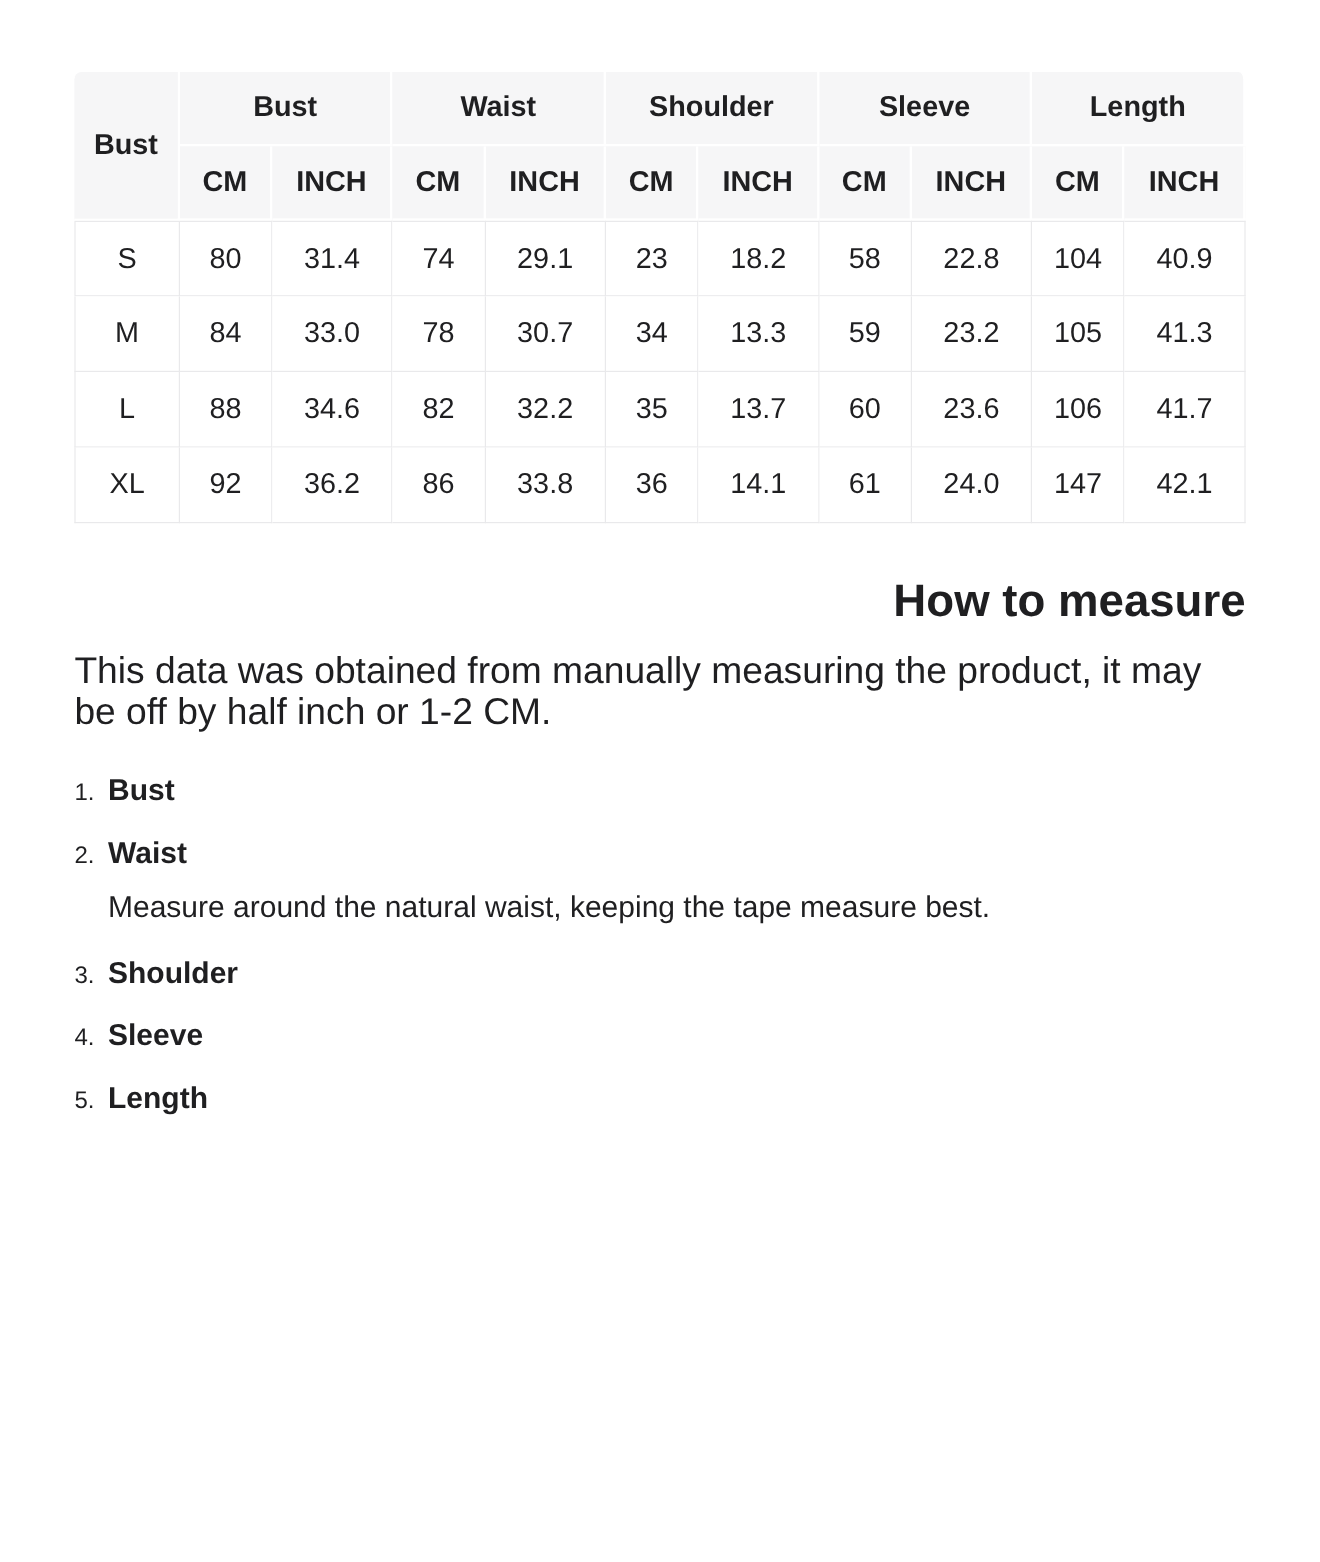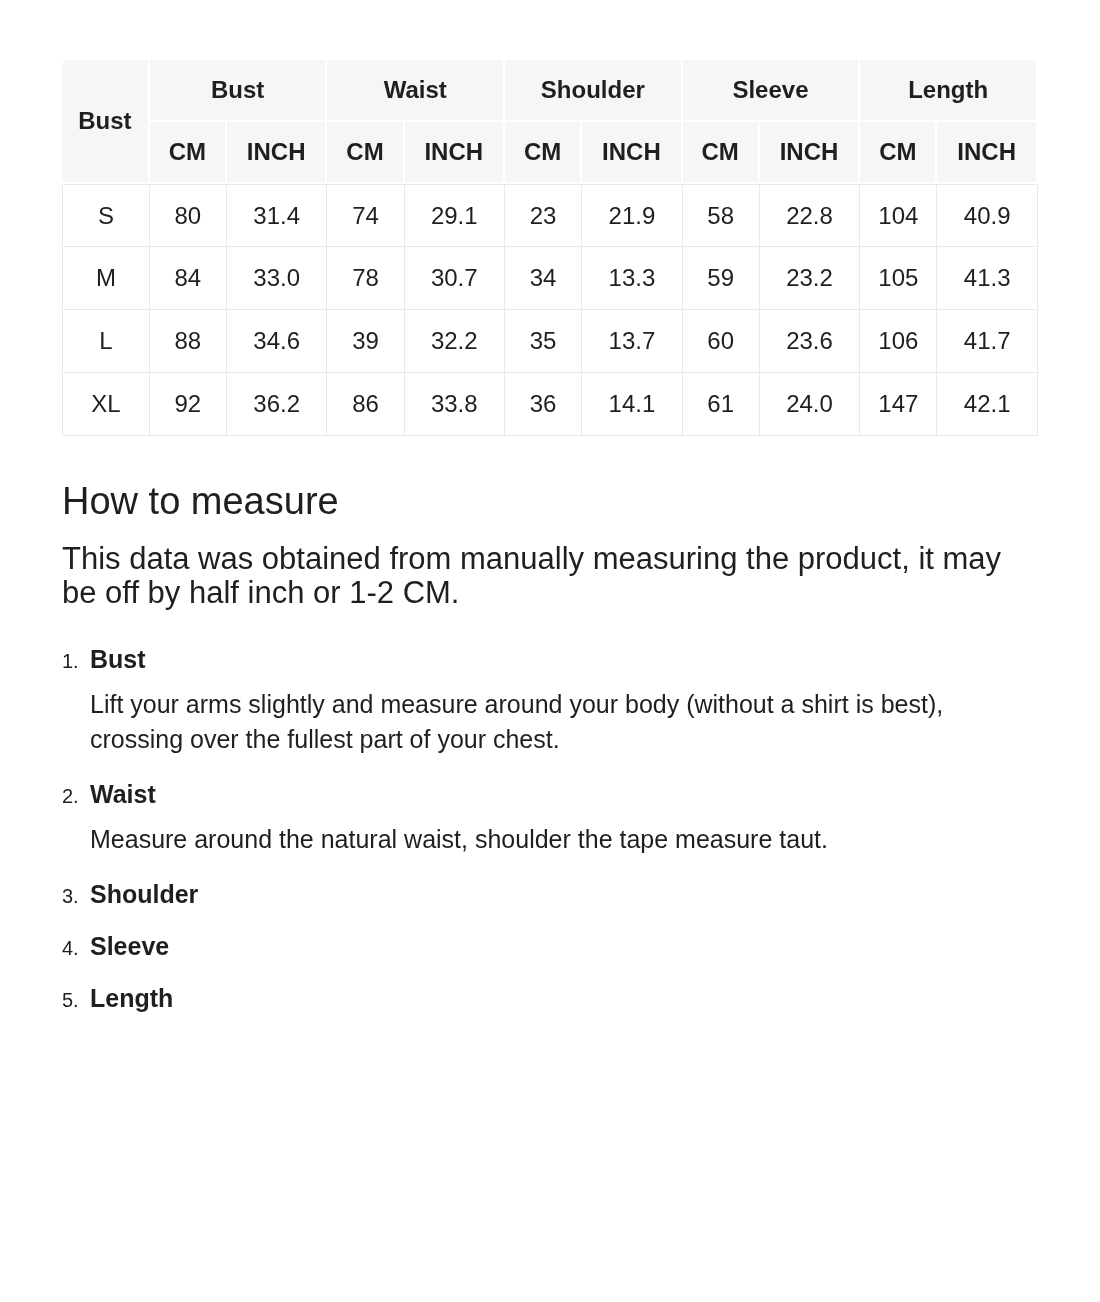--- a/index.html
+++ b/index.html
@@ -144,7 +144,7 @@
         <td>74</td>
         <td>29.1</td>
         <td>23</td>
-        <td>21.9</td>
+        <td>18.2</td>
         <td>58</td>
         <td>22.8</td>
         <td>104</td>

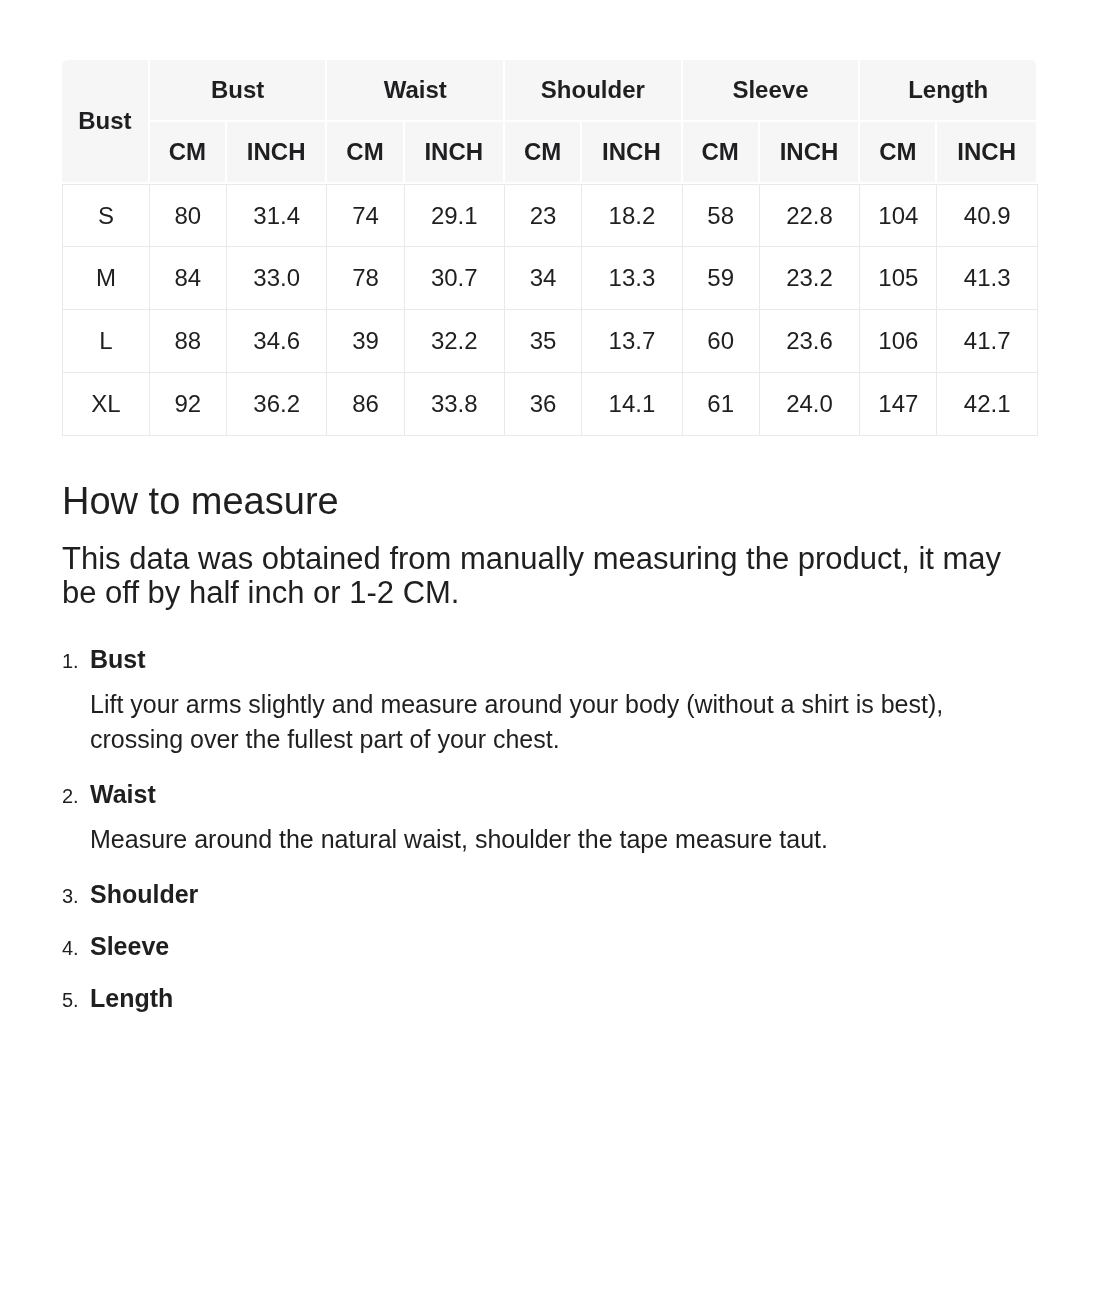--- a/index.html
+++ b/index.html
@@ -167,7 +167,7 @@
         <td>L</td>
         <td>88</td>
         <td>34.6</td>
-        <td>39</td>
+        <td>82</td>
         <td>32.2</td>
         <td>35</td>
         <td>13.7</td>

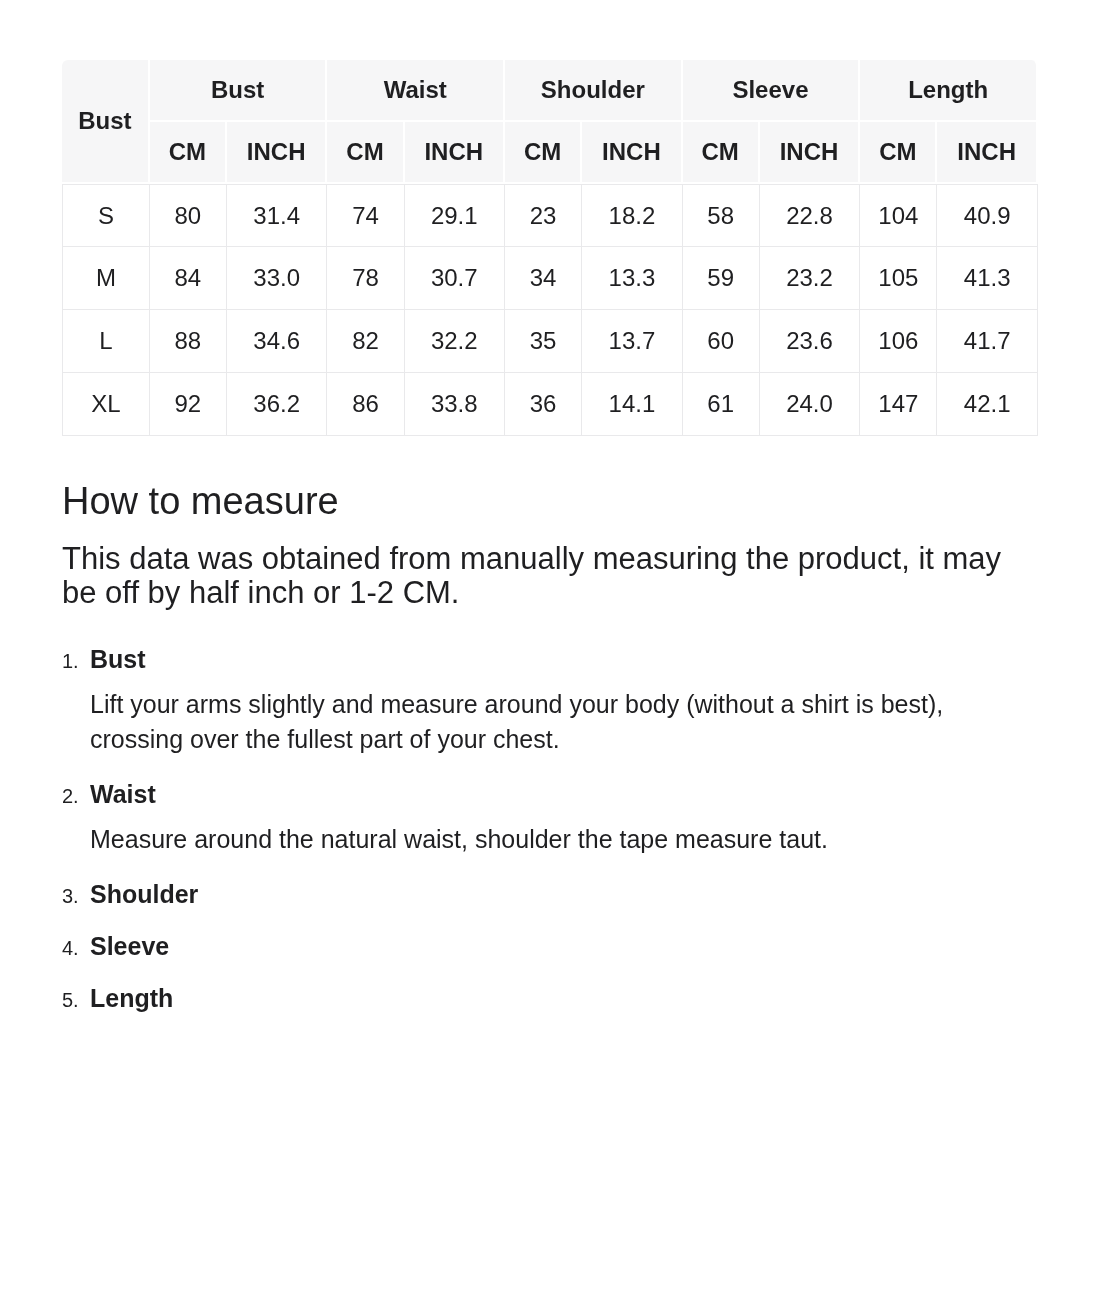--- a/index.html
+++ b/index.html
@@ -59,9 +59,10 @@
   
   .htm-heading{
     font-size:38px;
-    font-weight:400;
+    font-weight:700;
     margin:44px 0 18px 0;
     line-height:1.15;
+    text-align:right;
   }
   .htm-intro{
     font-size:31px;

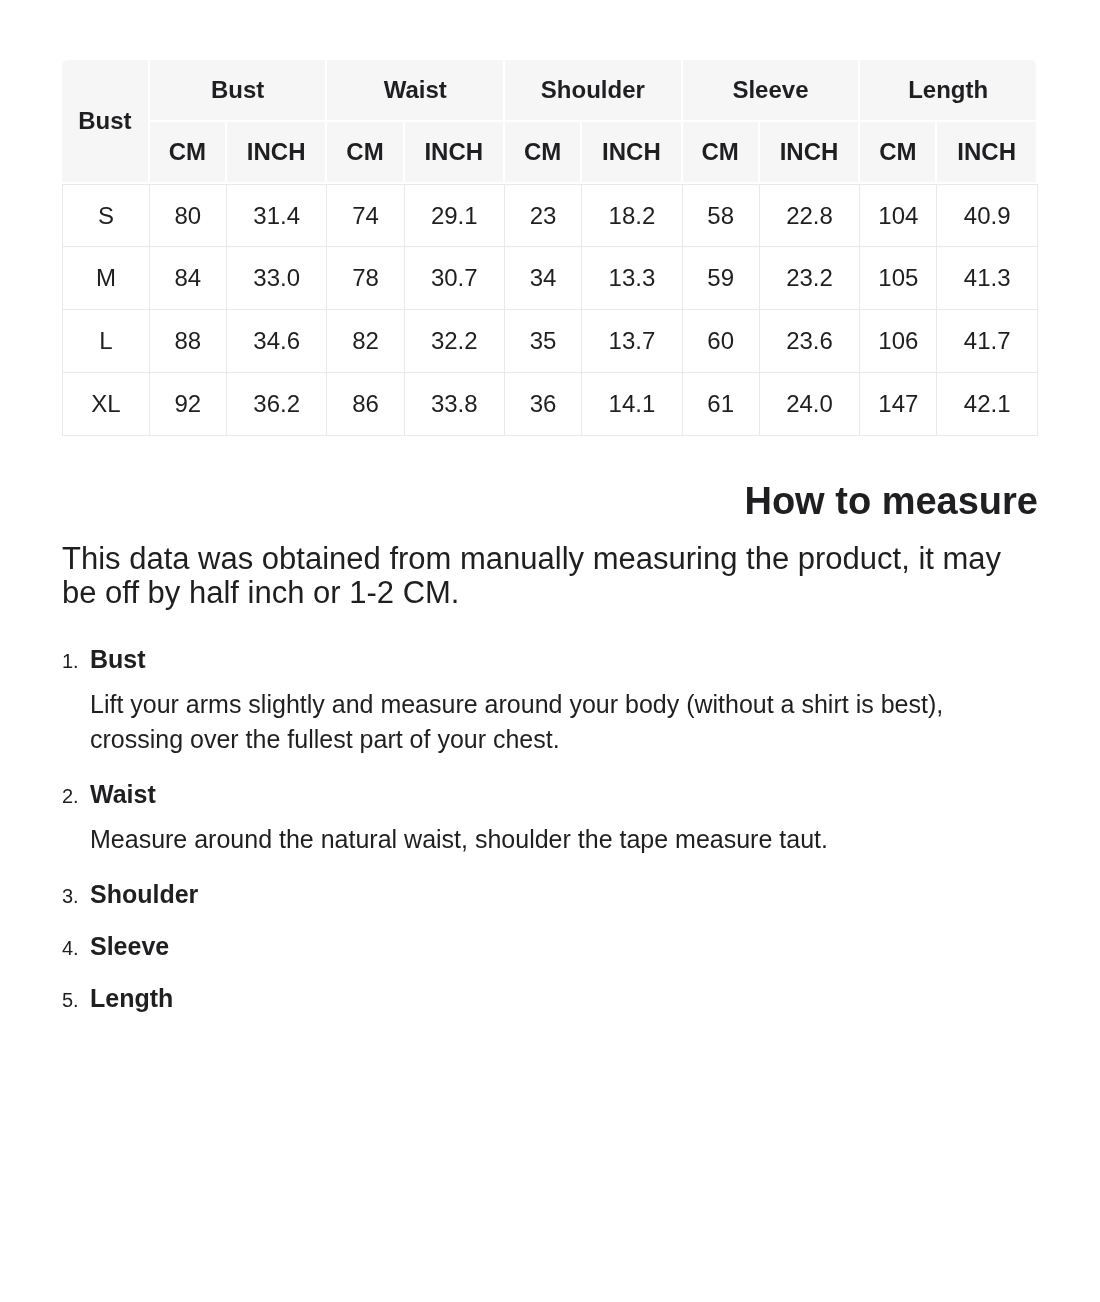--- a/index.html
+++ b/index.html
@@ -203,7 +203,6 @@
         <span class="step-num">1.</span>
         <span class="step-title">Bust</span>
       </div>
-      <p class="step-desc">Lift your arms slightly and measure around your body (without a shirt is best), crossing over the fullest part of your chest.</p>
     </li>
     <li>
       <div class="step-head">

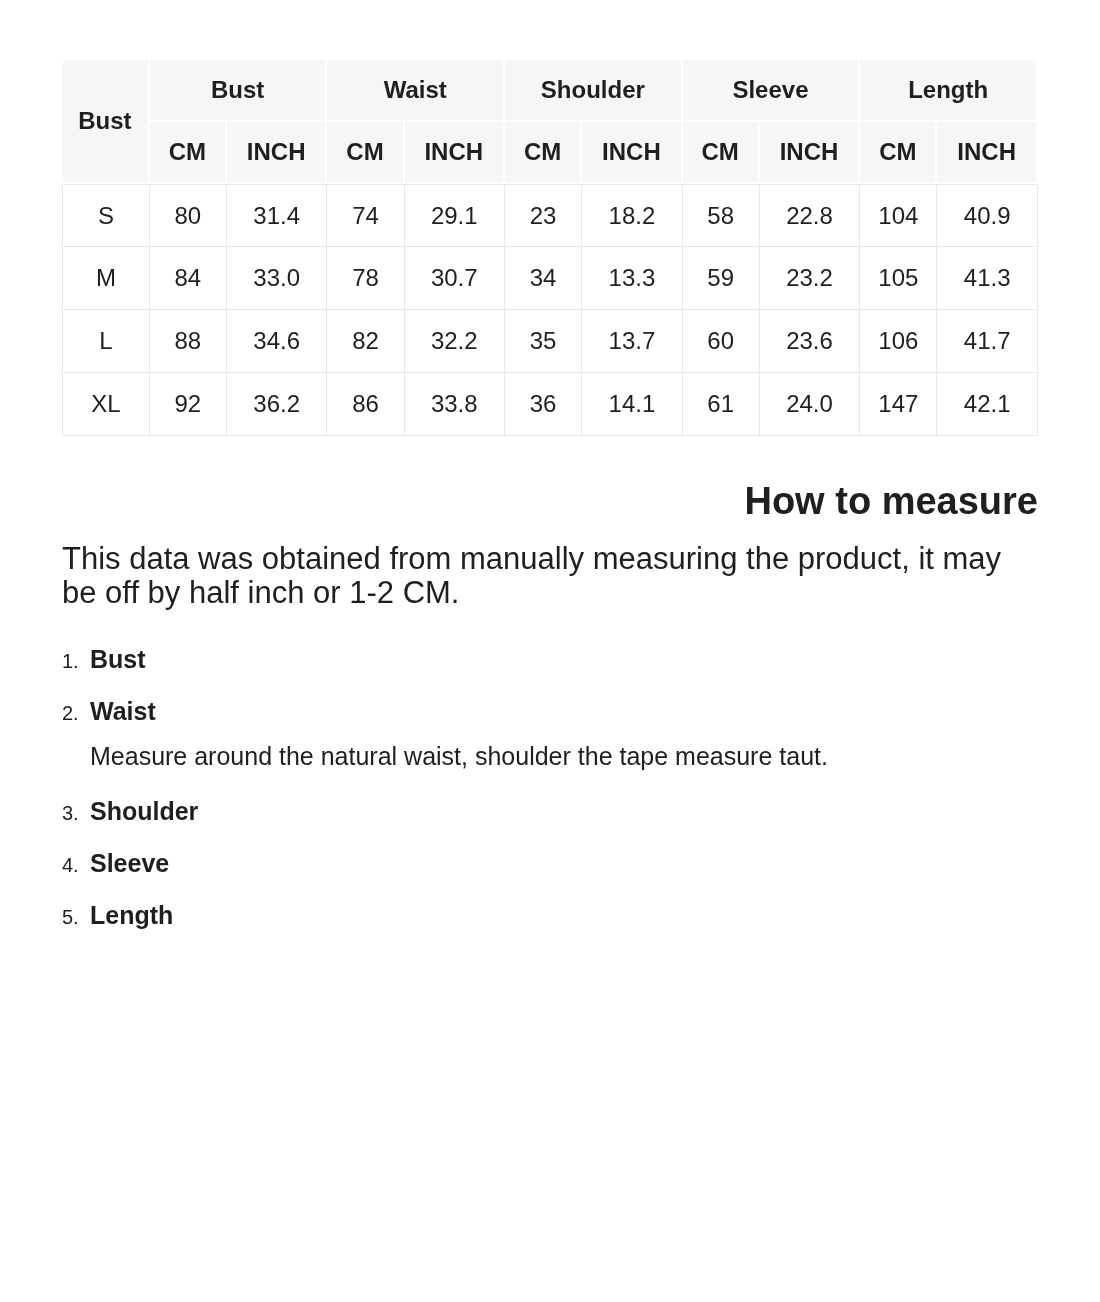--- a/index.html
+++ b/index.html
@@ -209,7 +209,7 @@
         <span class="step-num">2.</span>
         <span class="step-title">Waist</span>
       </div>
-      <p class="step-desc">Measure around the natural waist, shoulder the tape measure taut.</p>
+      <p class="step-desc">Measure around the natural waist, keeping the tape measure best.</p>
     </li>
     <li>
       <div class="step-head">

